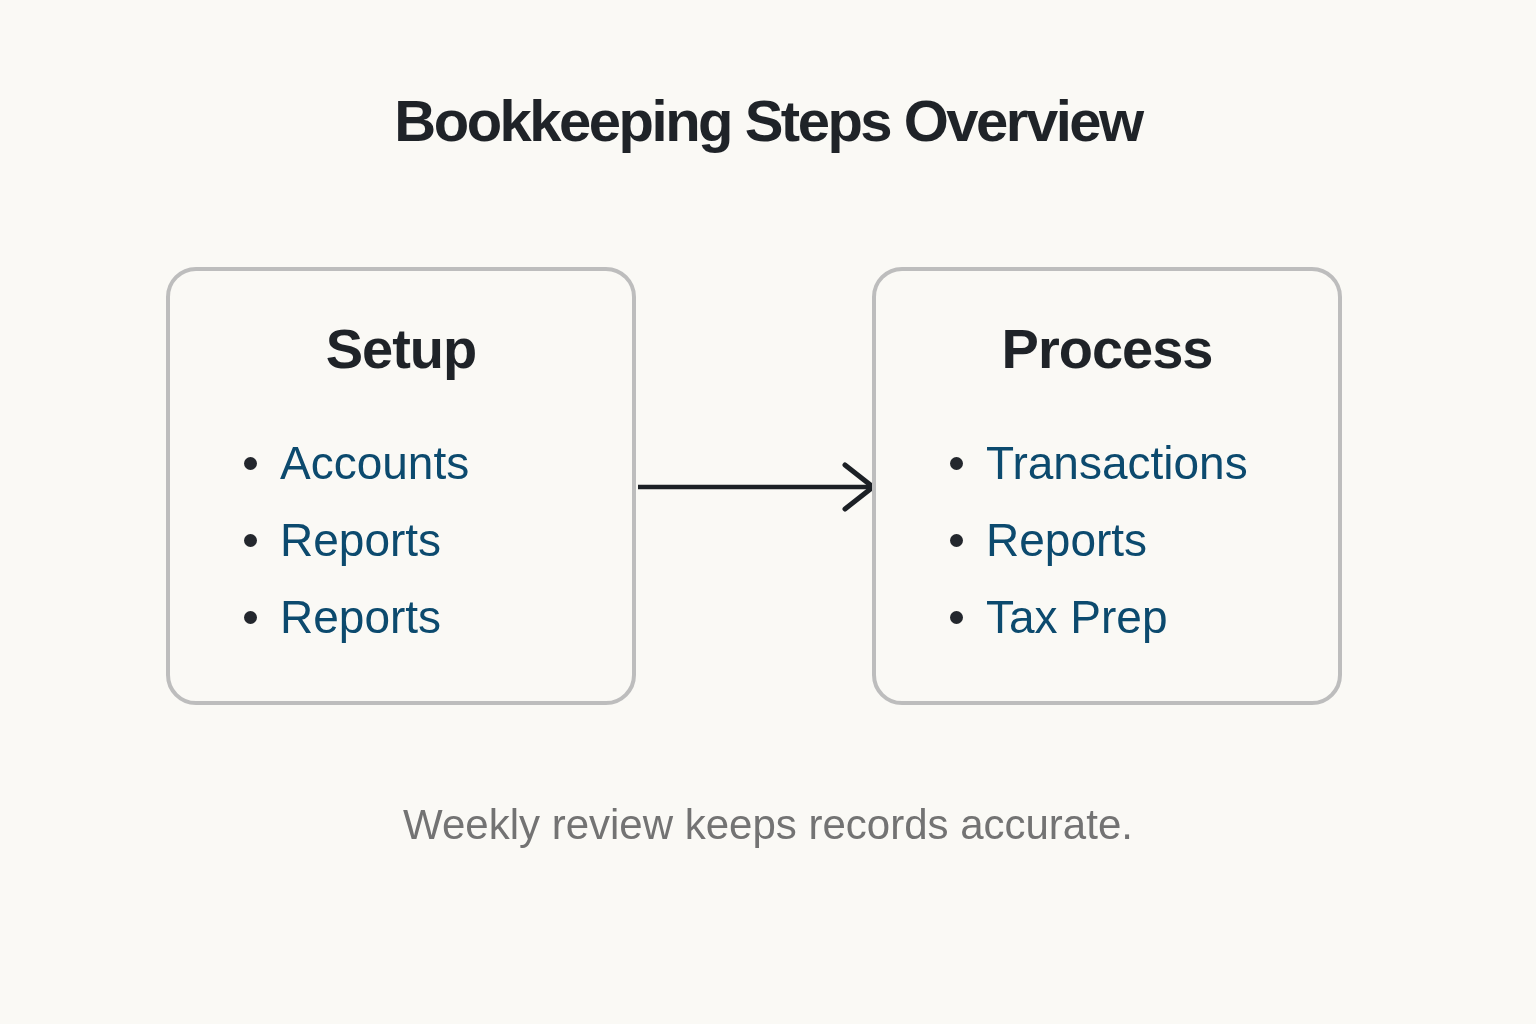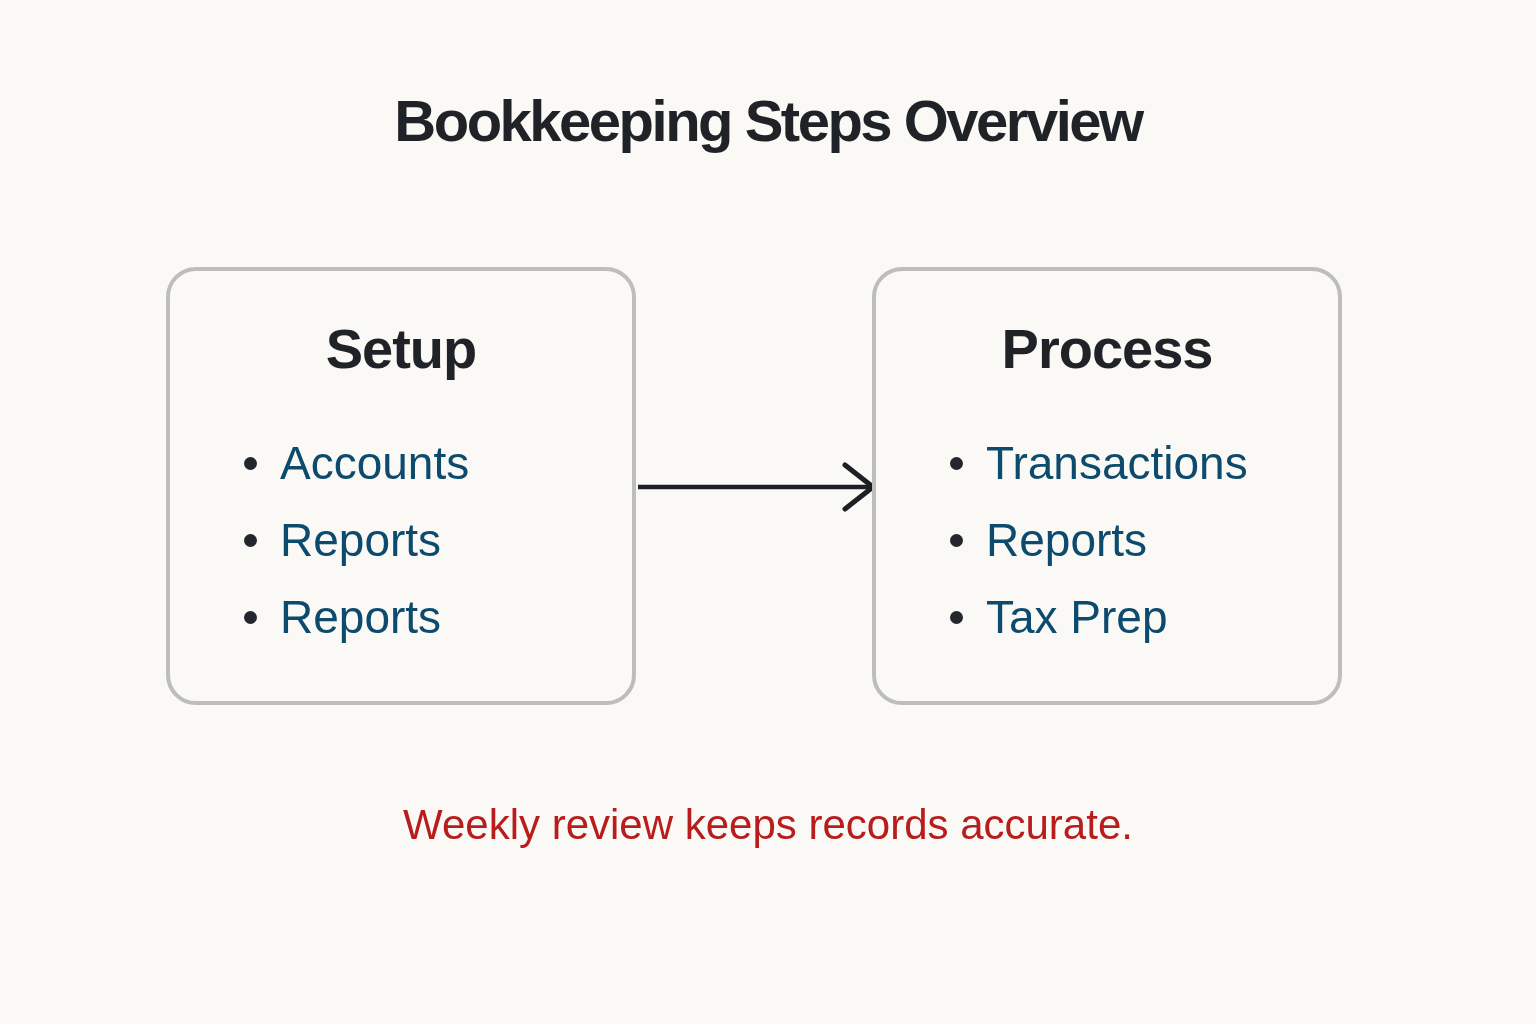--- a/index.html
+++ b/index.html
@@ -91,7 +91,7 @@
     text-align: center;
     font-size: 42px;
     font-weight: 400;
-    color: #b91c1c;
+    color: #737373;
     line-height: 1.2;
   }
 </style>

